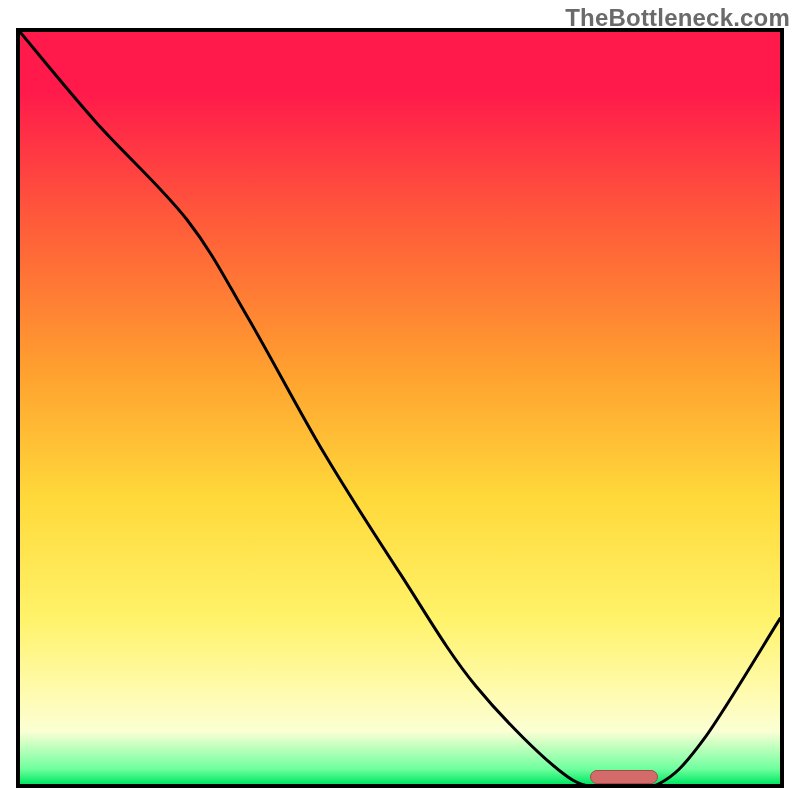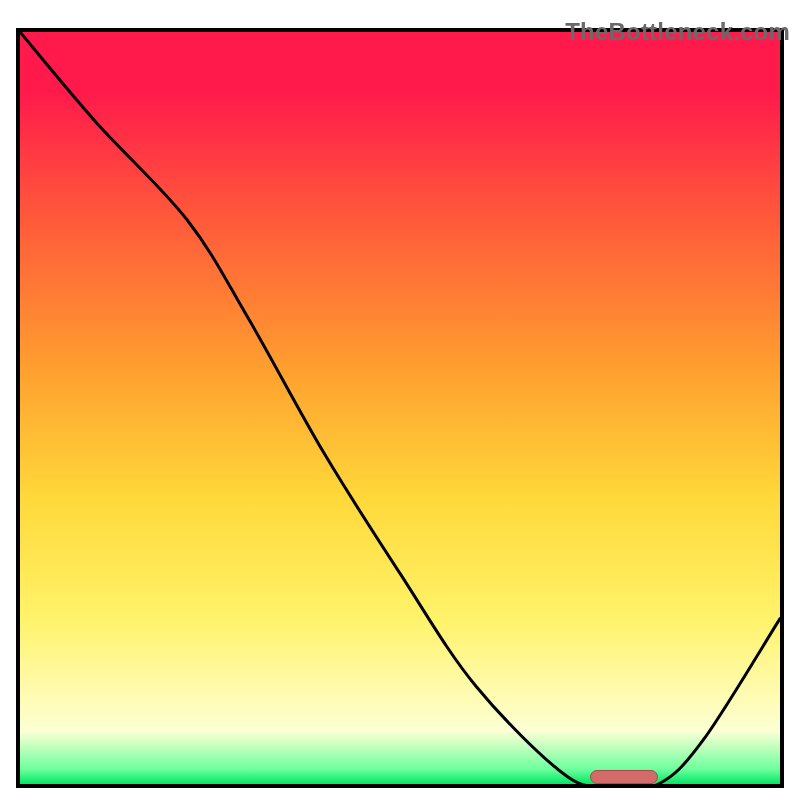--- a/index.html
+++ b/index.html
@@ -19,7 +19,7 @@
   }
   .watermark {
     position: absolute;
-    top: 18px;
+    top: 4px;
     right: 10px;
     font-size: 24px;
     font-weight: 600;

